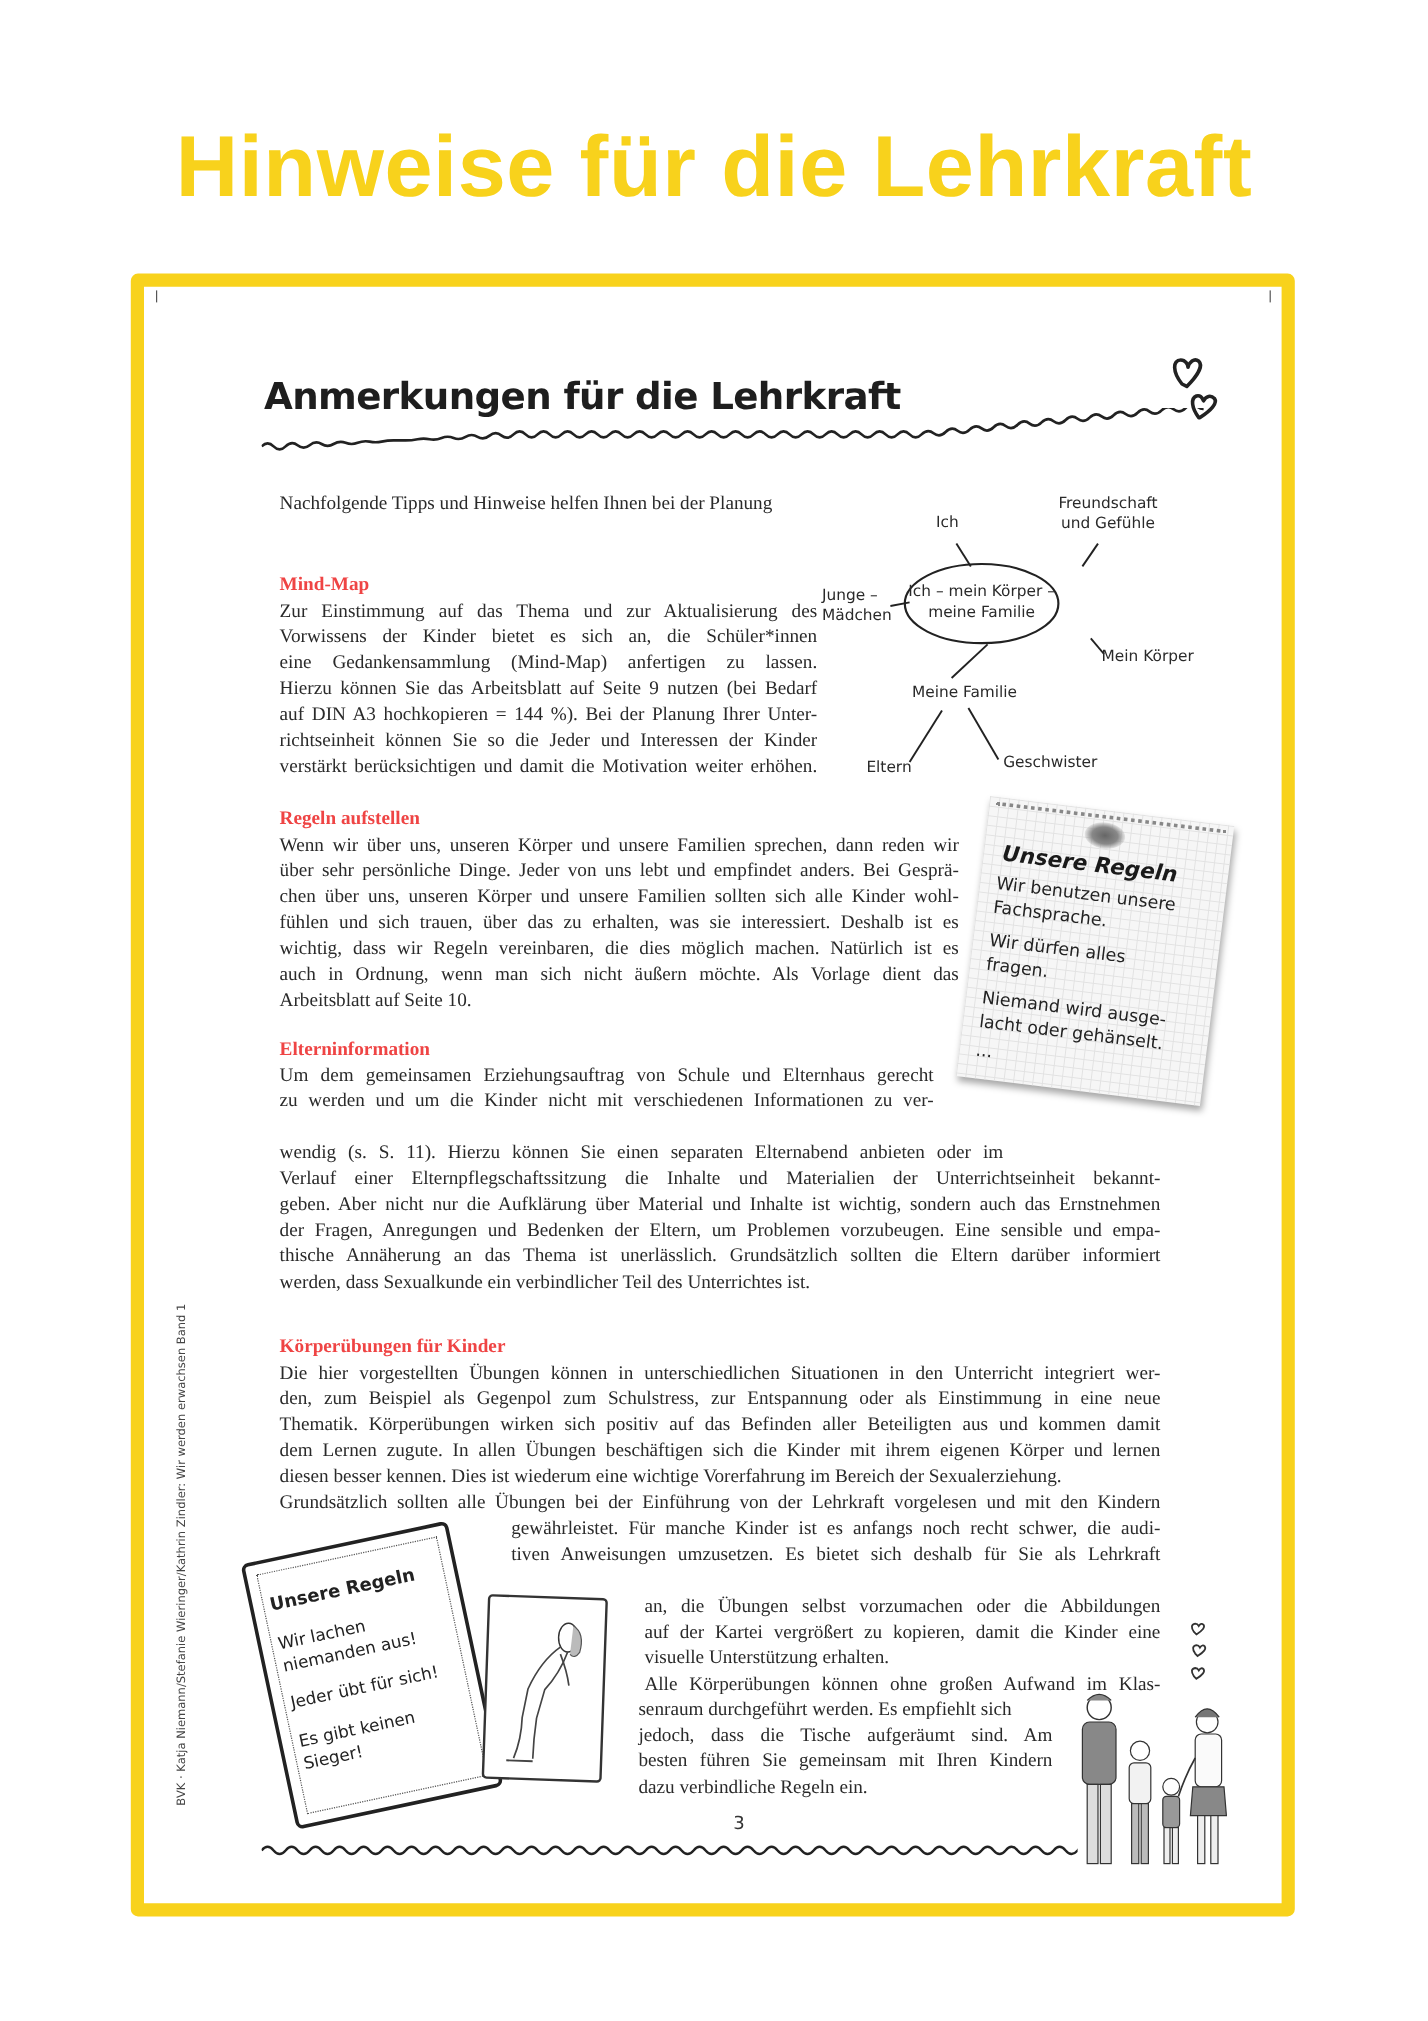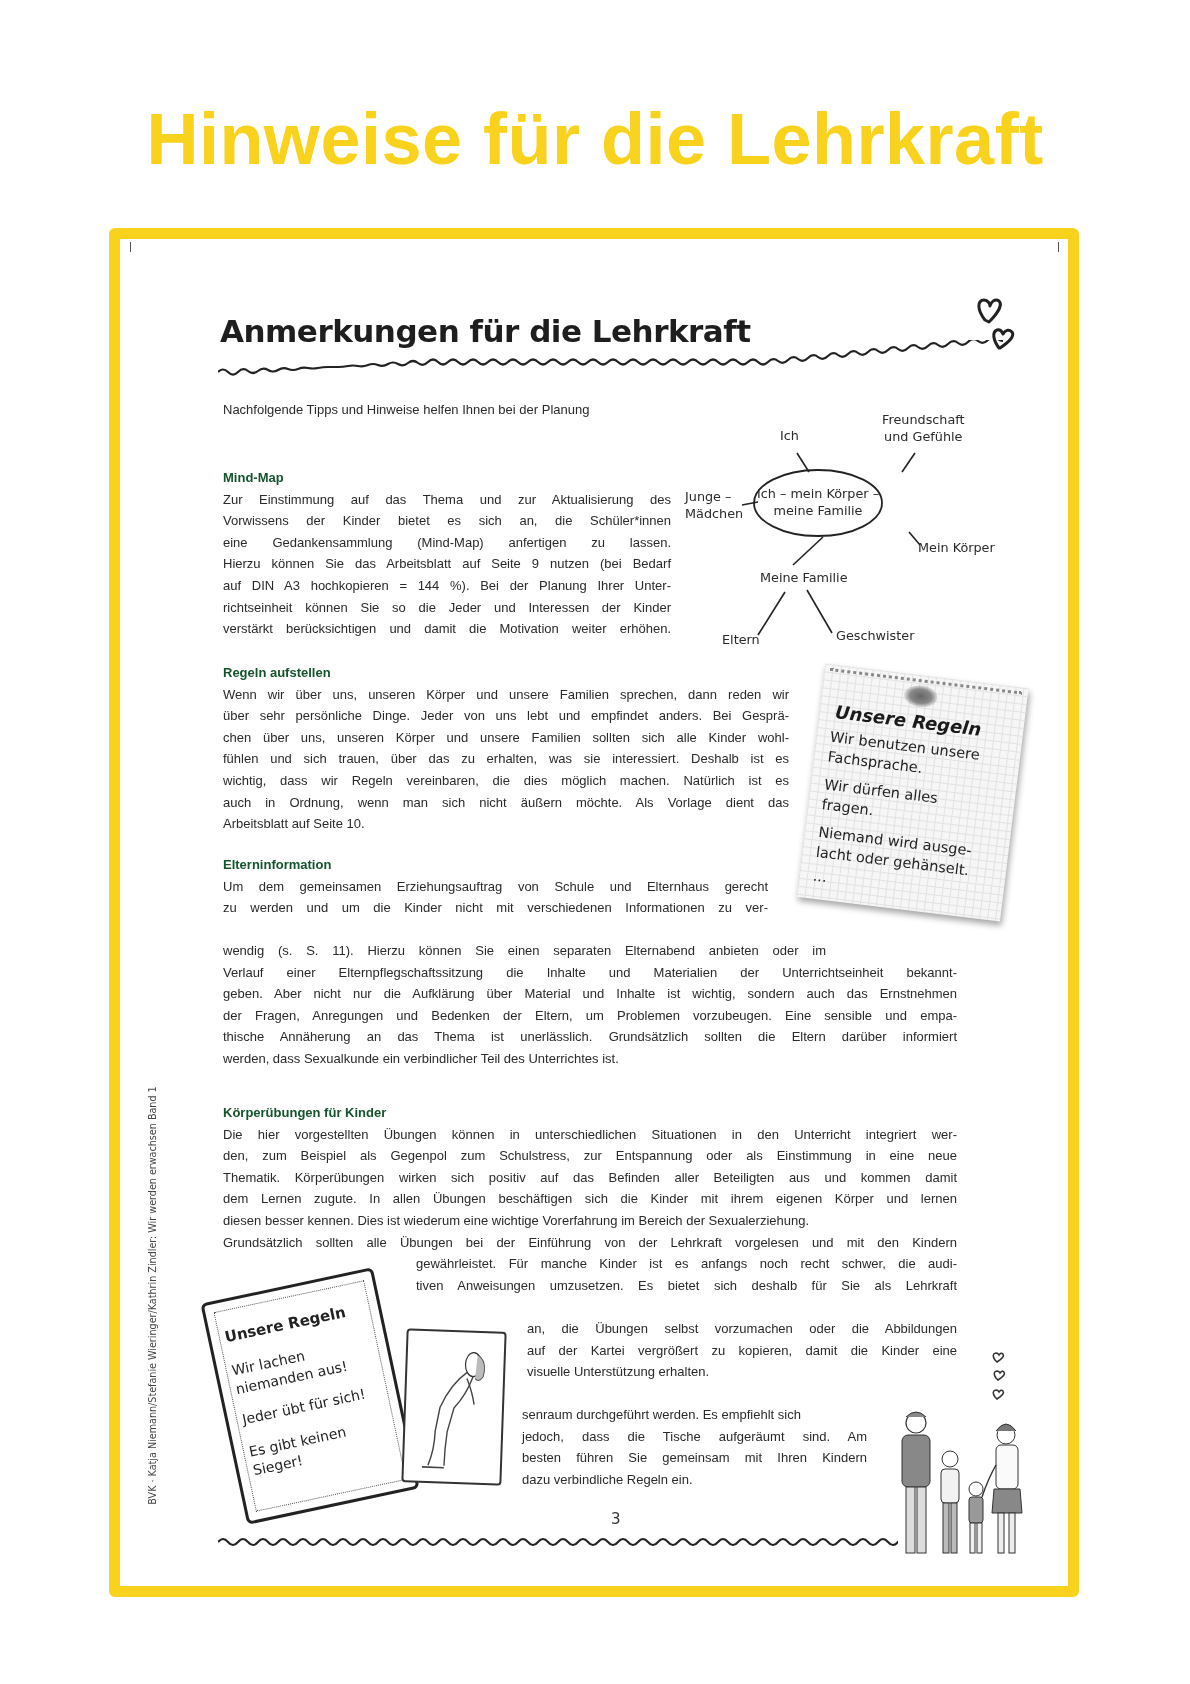--- a/index.html
+++ b/index.html
@@ -10,7 +10,7 @@
   .page-heading { position:absolute; left:220px; top:313px; font-family:"DejaVu Sans", sans-serif; font-weight:bold; font-size:31px; color:#1e1e1e; letter-spacing:-0.5px; margin:0; }
   .wave { position:absolute; }
   .hearts { position:absolute; left:975px; top:292px; }
-  .txt { position:absolute; font-family:Liberation Sans, sans-serif; font-size:13px; line-height:21.6px; color:#2a2a2a; margin:4px; }
+  .txt { position:absolute; font-family:Liberation Serif, serif; font-size:16px; line-height:21.6px; color:#2a2a2a; margin:14px; }
   .txt .line { display:block; white-space:nowrap; }
   .txt .just { text-align:justify; text-align-last:justify; white-space:normal; }
   .sec-head { font-weight:bold; color:#14532d; }

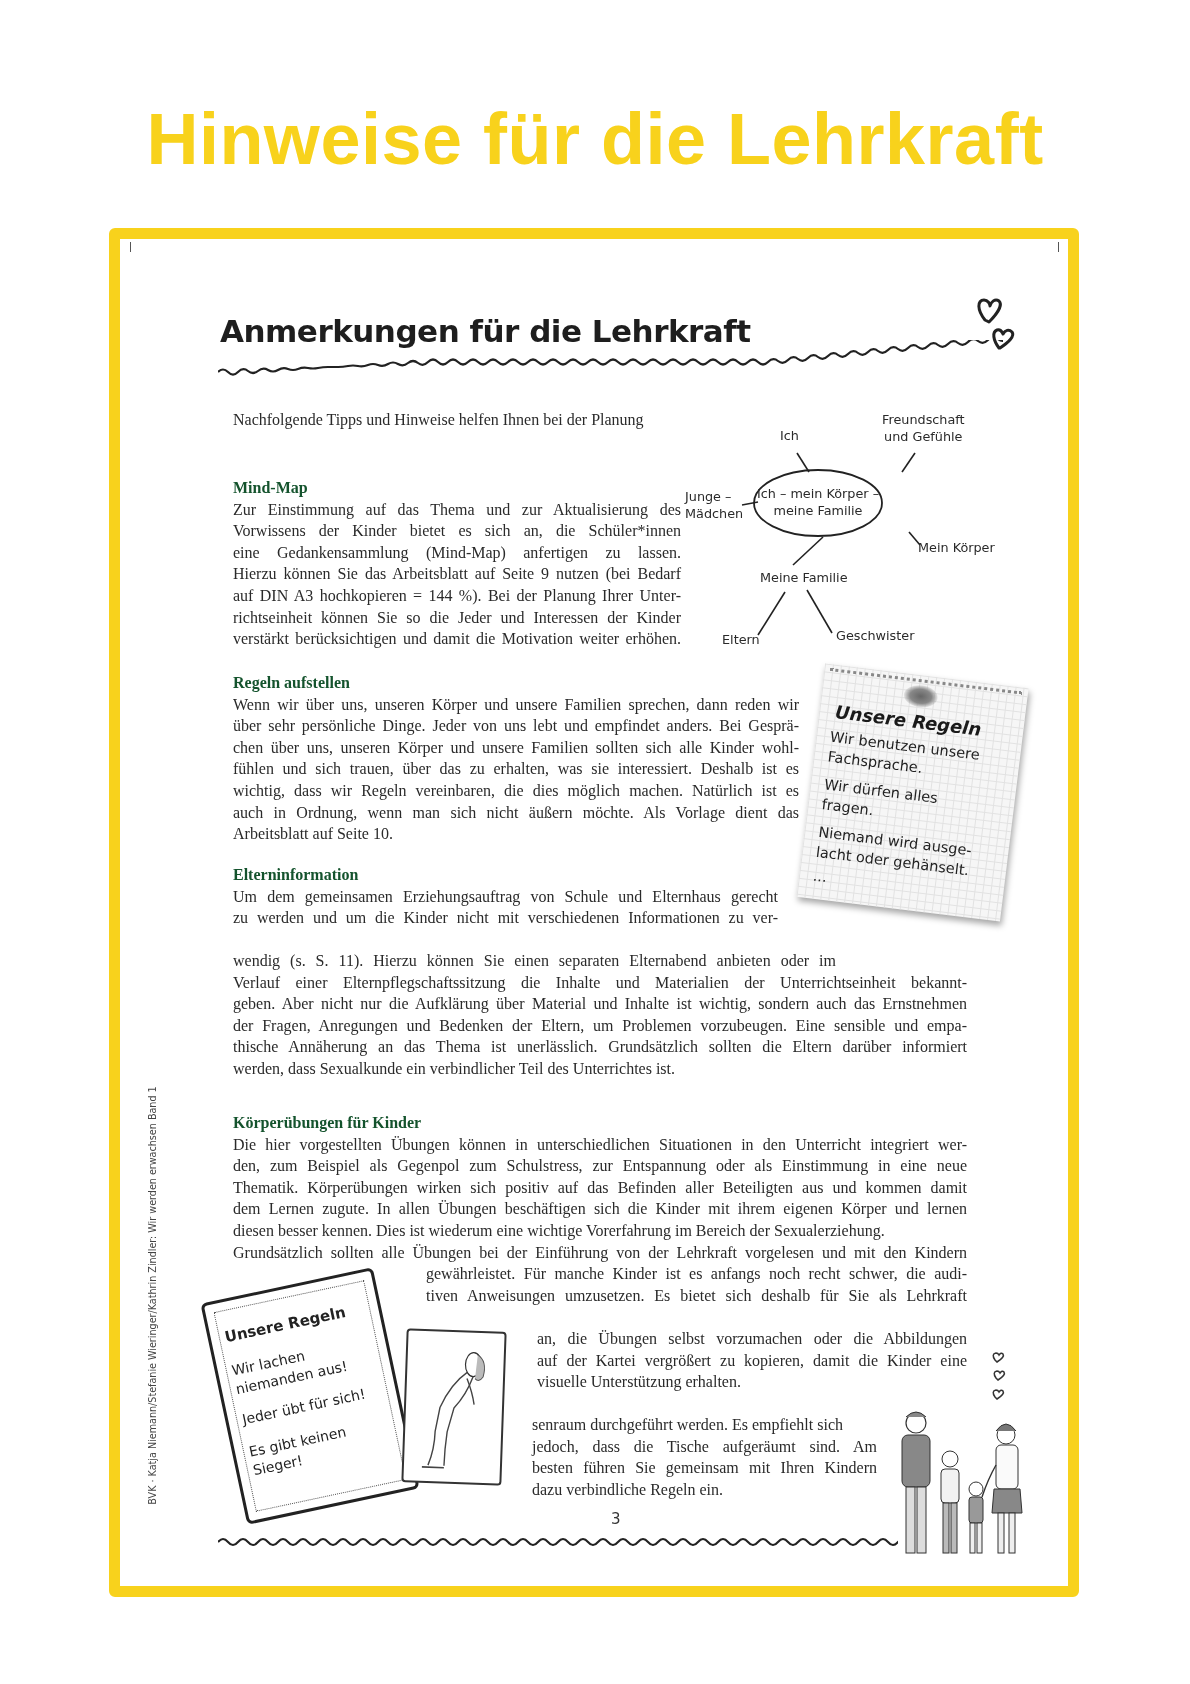--- a/index.html
+++ b/index.html
@@ -13,7 +13,7 @@
   .txt { position:absolute; font-family:Liberation Serif, serif; font-size:16px; line-height:21.6px; color:#2a2a2a; margin:14px; }
   .txt .line { display:block; white-space:nowrap; }
   .txt .just { text-align:justify; text-align-last:justify; white-space:normal; }
-  .sec-head { font-weight:bold; color:#14532d; }
+  .sec-head { font-weight:bold; color:#ef4444; }
   .mindmap { position:absolute; left:670px; top:405px; width:330px; height:250px; }
   .mm-label { position:absolute; font-family:"DejaVu Sans", sans-serif; font-size:12.8px; line-height:17px; color:#2a2a2a; text-align:center; white-space:nowrap; }
   .note-card { position:absolute; left:810px; top:675px; width:205px; height:235px; transform:rotate(7deg); transform-origin:center; background:#f6f6f6;

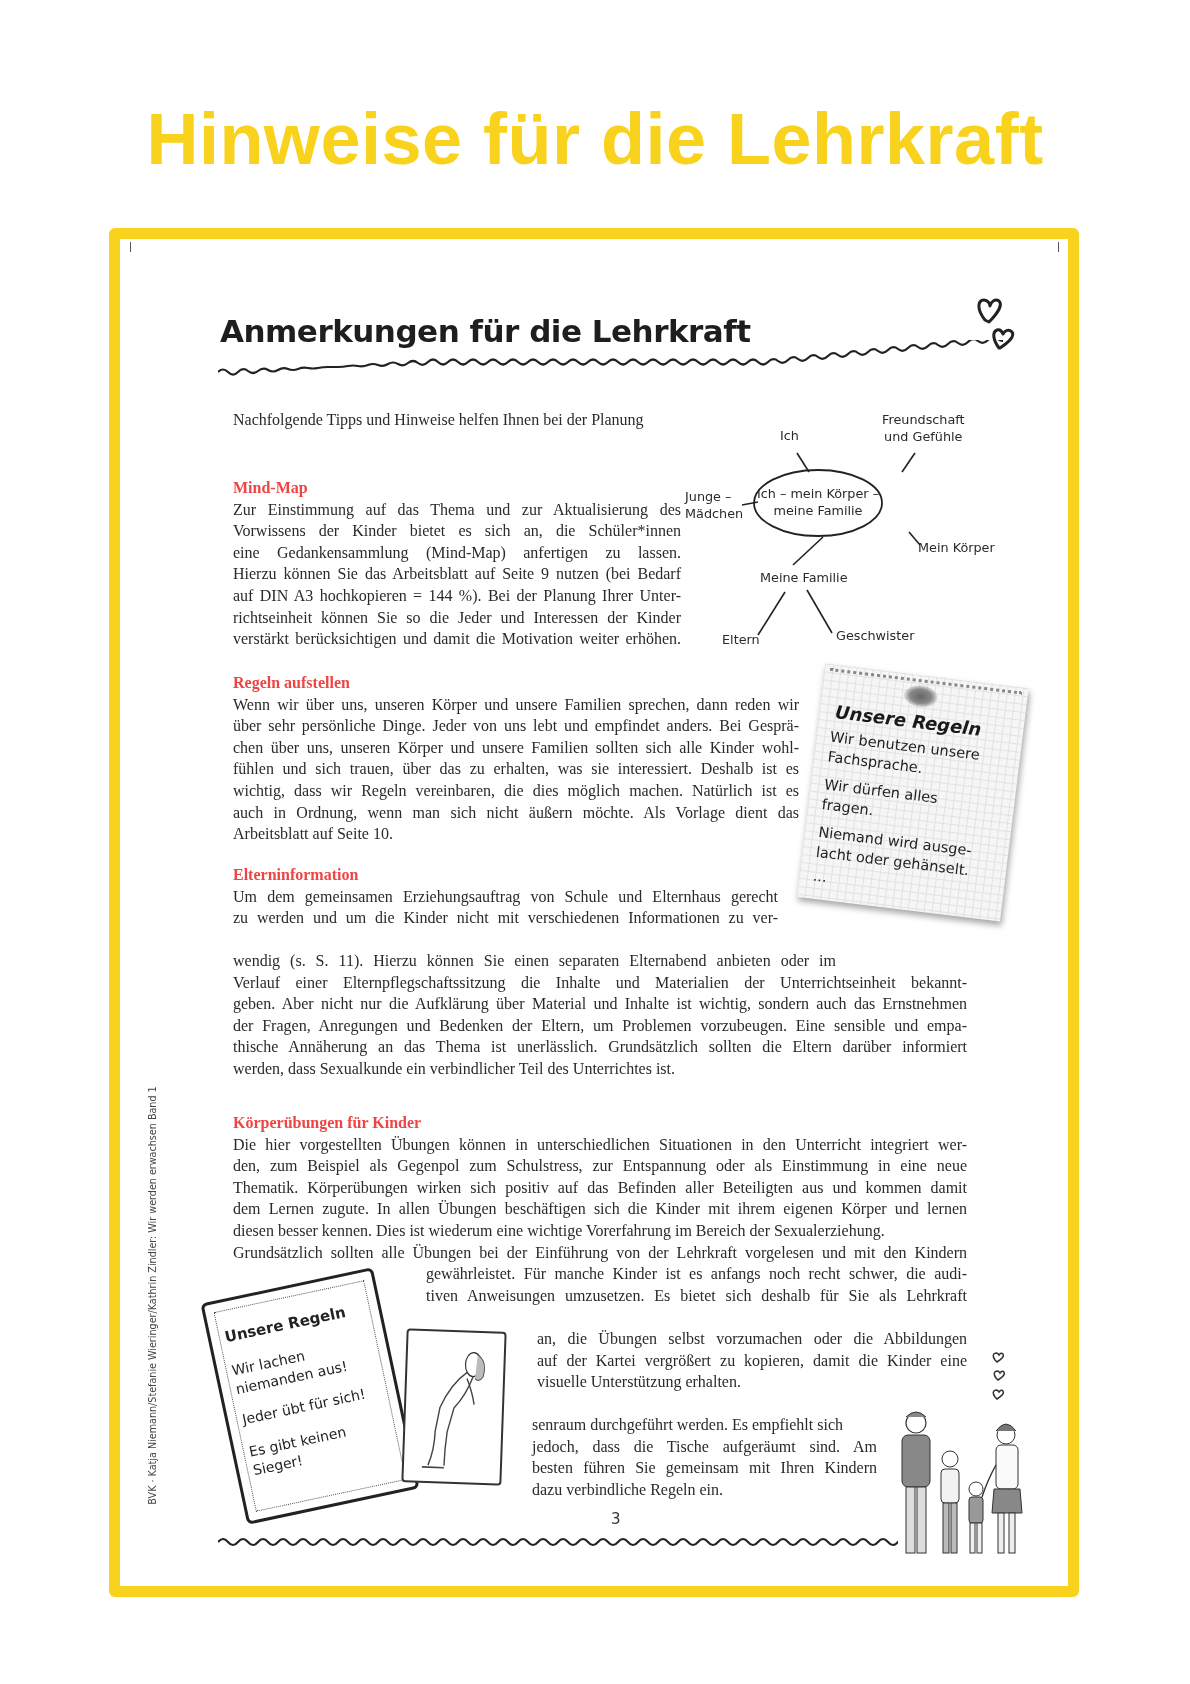--- a/index.html
+++ b/index.html
@@ -153,6 +153,7 @@
   <span class="line just">an, die Übungen selbst vorzumachen oder die Abbildungen</span>
   <span class="line just">auf der Kartei vergrößert zu kopieren, damit die Kinder eine</span>
   <span class="line">visuelle Unterstützung erhalten.</span>
+  <span class="line just">Alle Körperübungen können ohne großen Aufwand im Klas-</span>
 </div>
 <div class="txt" style="left:518px;top:1400px;width:345px;">
   <span class="line">senraum durchgeführt werden. Es empfiehlt sich</span>

